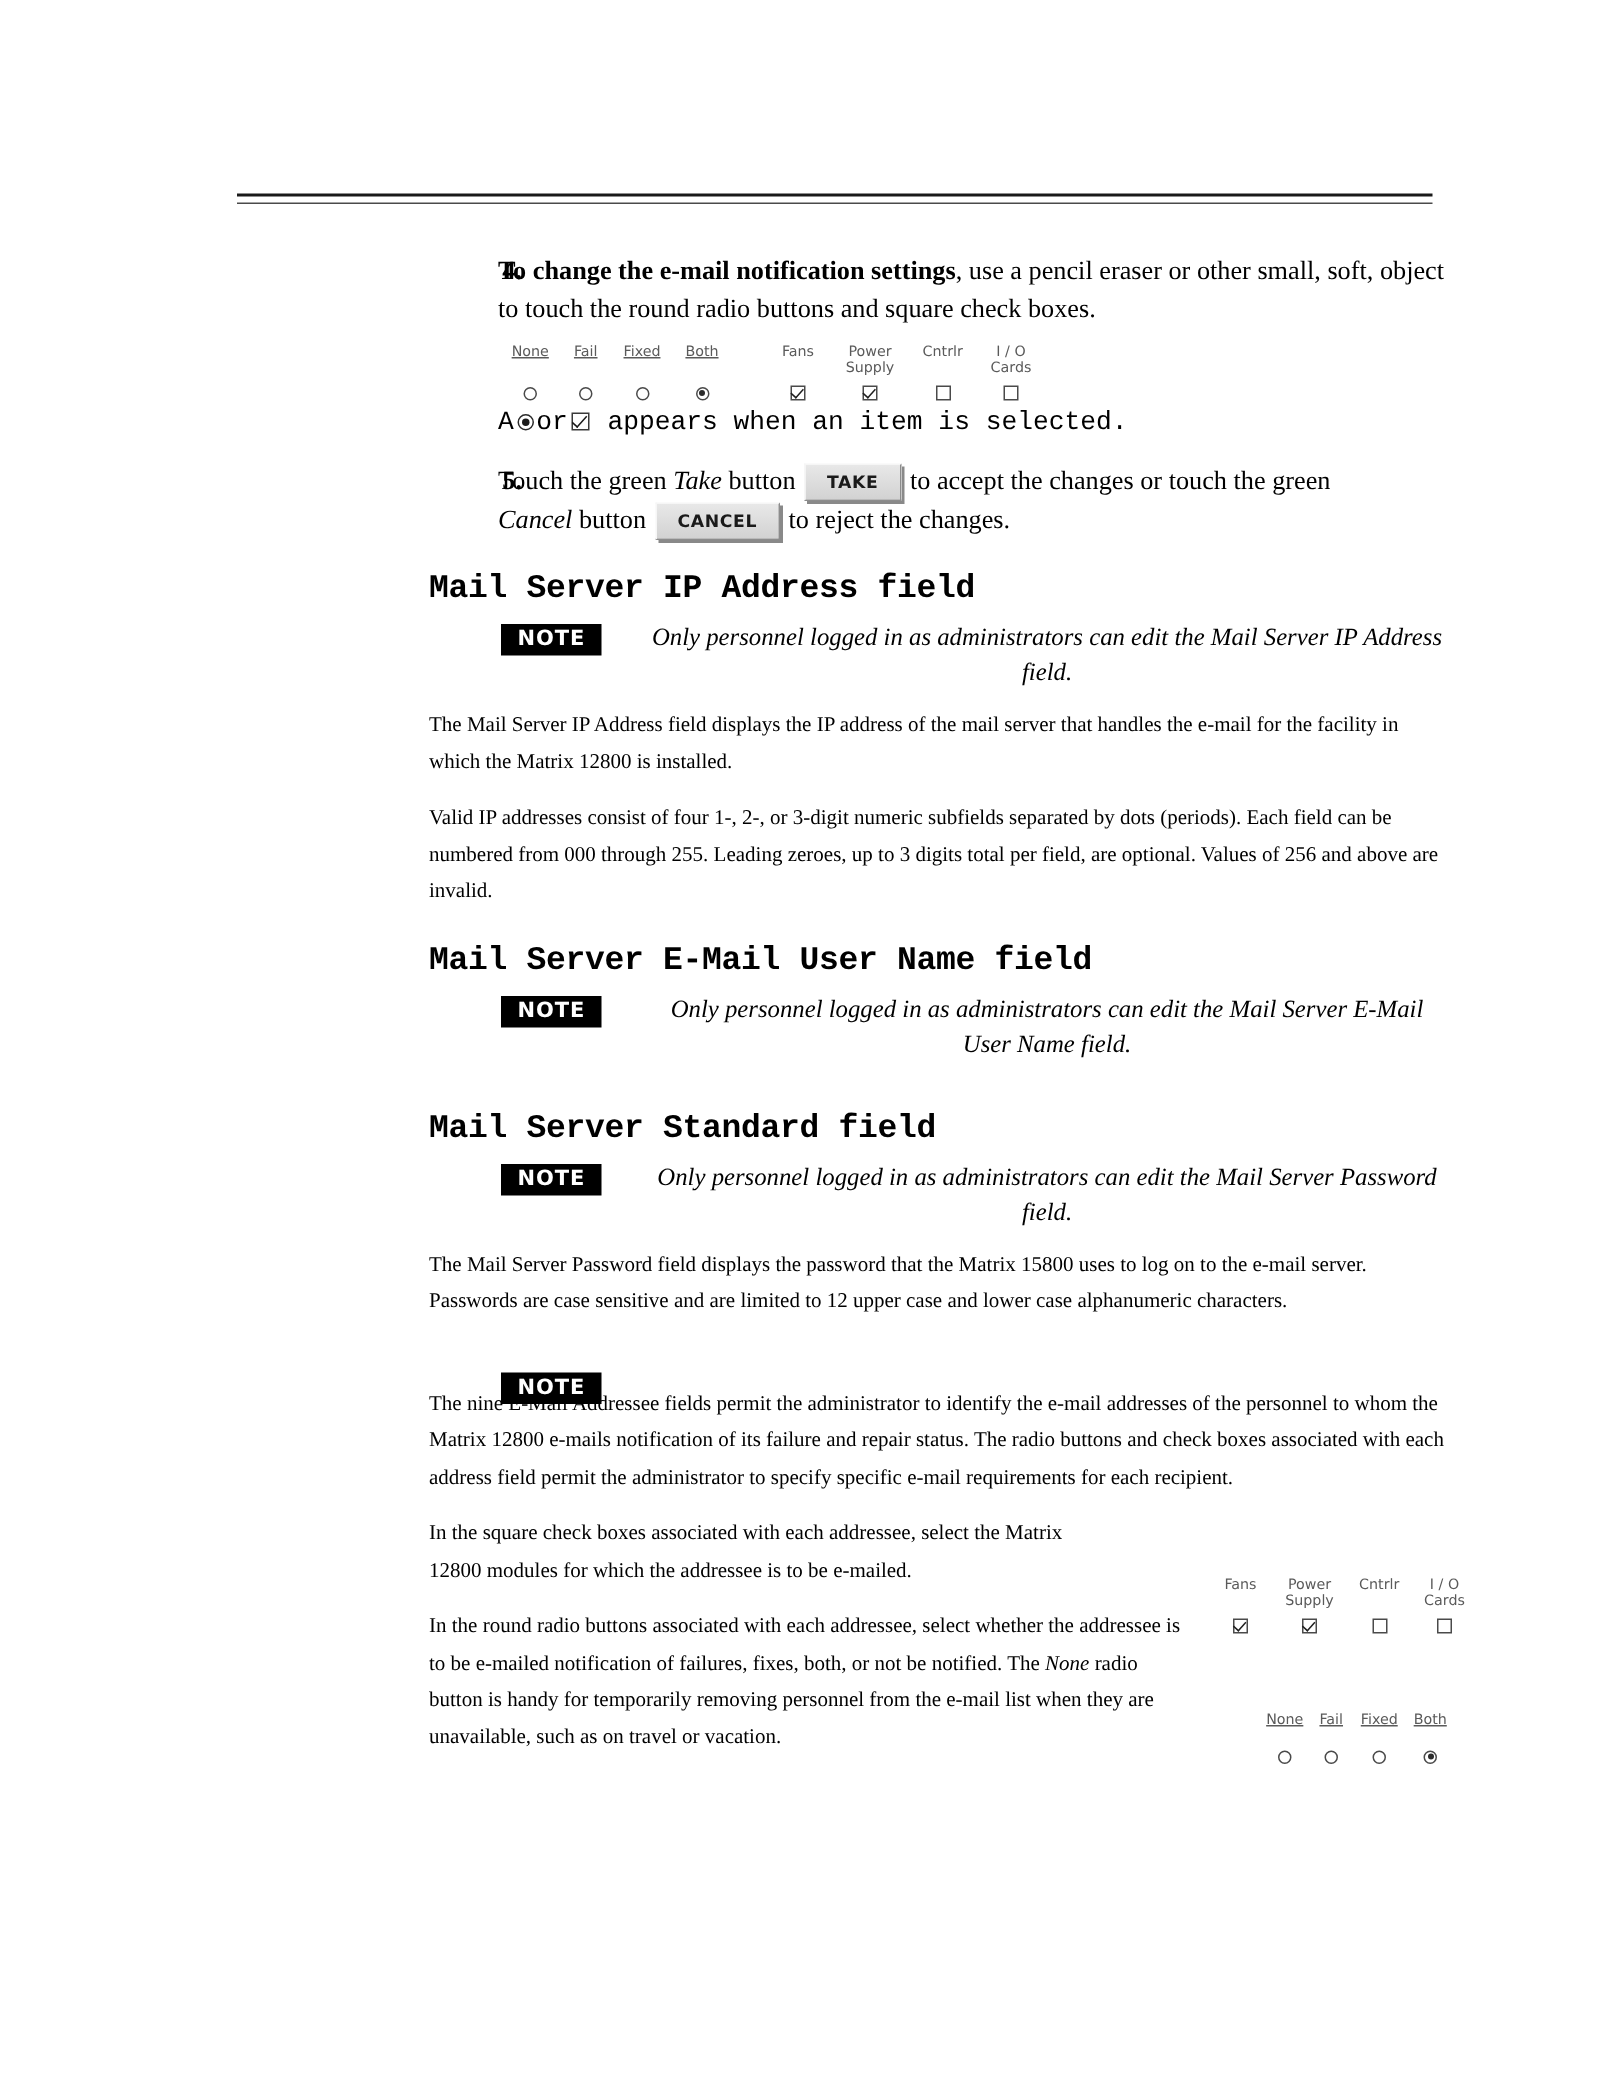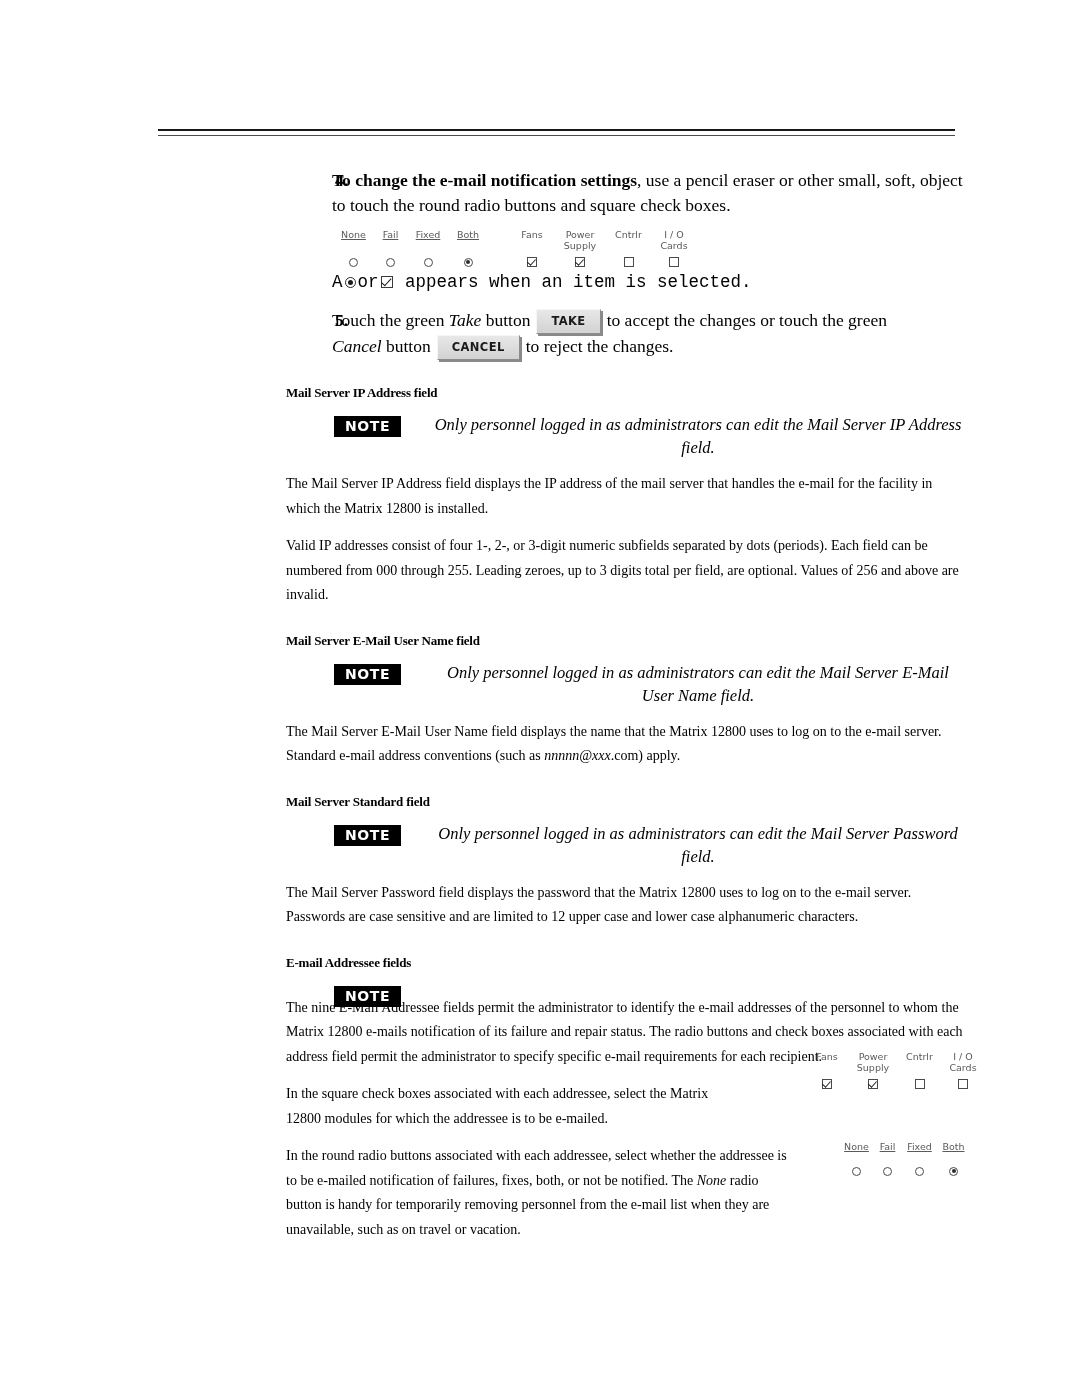--- a/index.html
+++ b/index.html
@@ -67,8 +67,8 @@
 
   
   h2.sect {
-    font-family: Liberation Serif, serif;
-    font-size: 13px;
+    font-family: Liberation Mono, monospace;
+    font-size: 22px;
     font-weight: bold;
     letter-spacing: -0.2px;
     margin: 0;

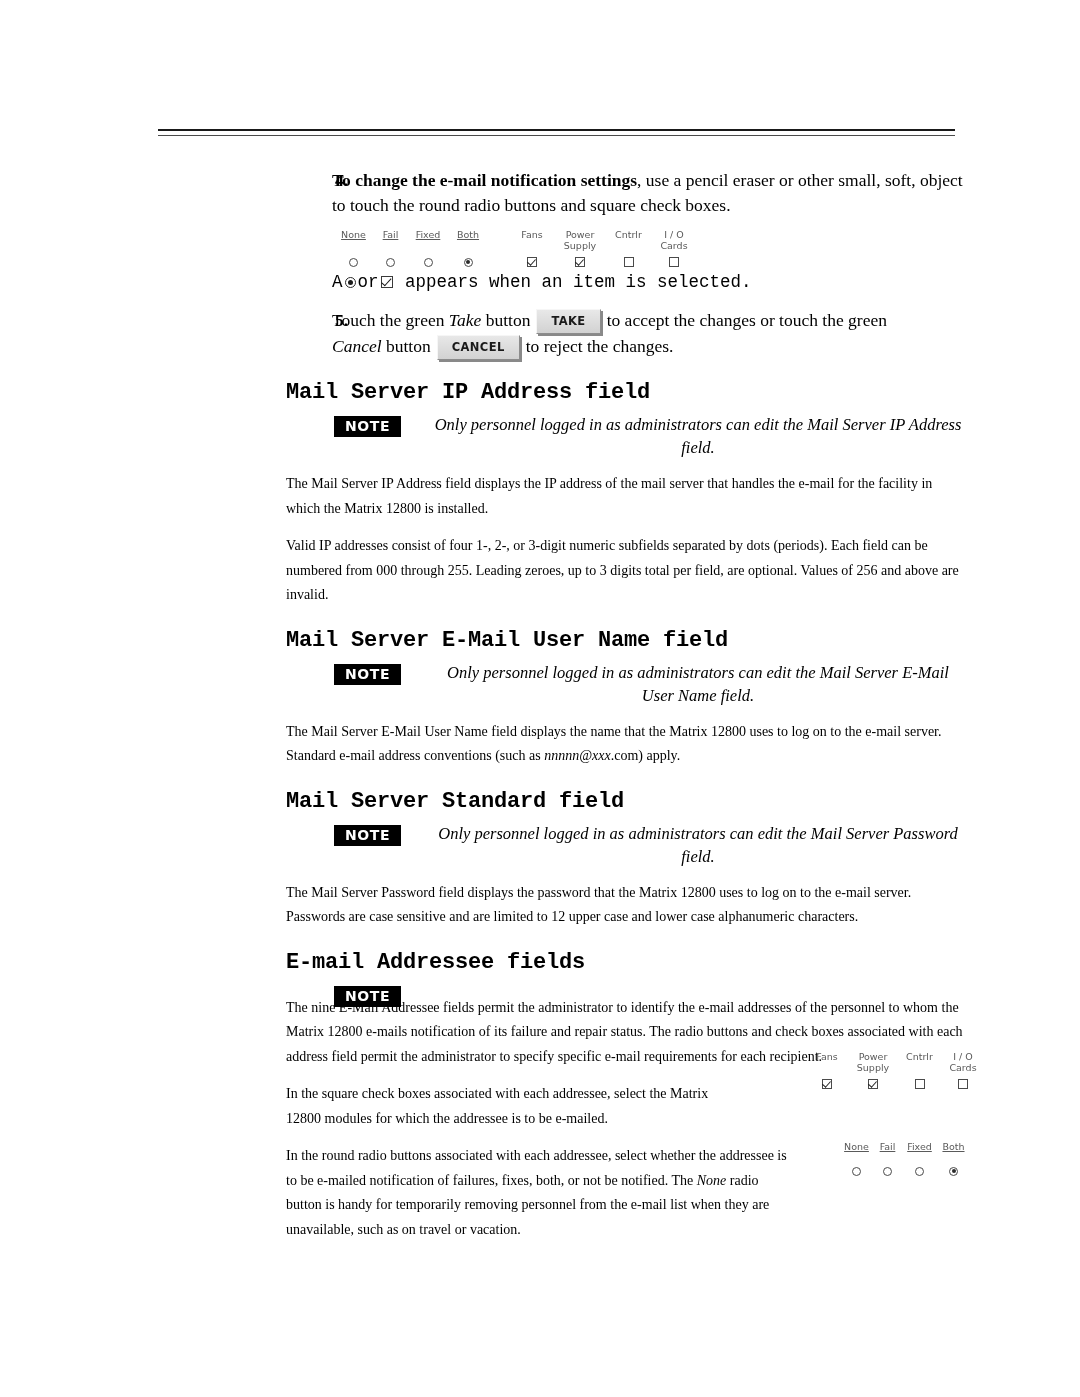--- a/index.html
+++ b/index.html
@@ -388,10 +388,6 @@
       <div class="note-text">Only personnel logged in as administrators can edit the Mail Server E-Mail User Name field.</div>
     </div>
     <div class="gap-sm"></div>
-    <p class="body indent">
-      <span>The Mail Server E-Mail User Name field displays the name that the Matrix 12800 uses to log on to the e-mail server.  Standard e-mail address conventions (such as</span>
-      <i>nnnnn@xxx</i><span>.com) apply.</span>
-    </p>
 
     <div class="gap-md"></div>
 

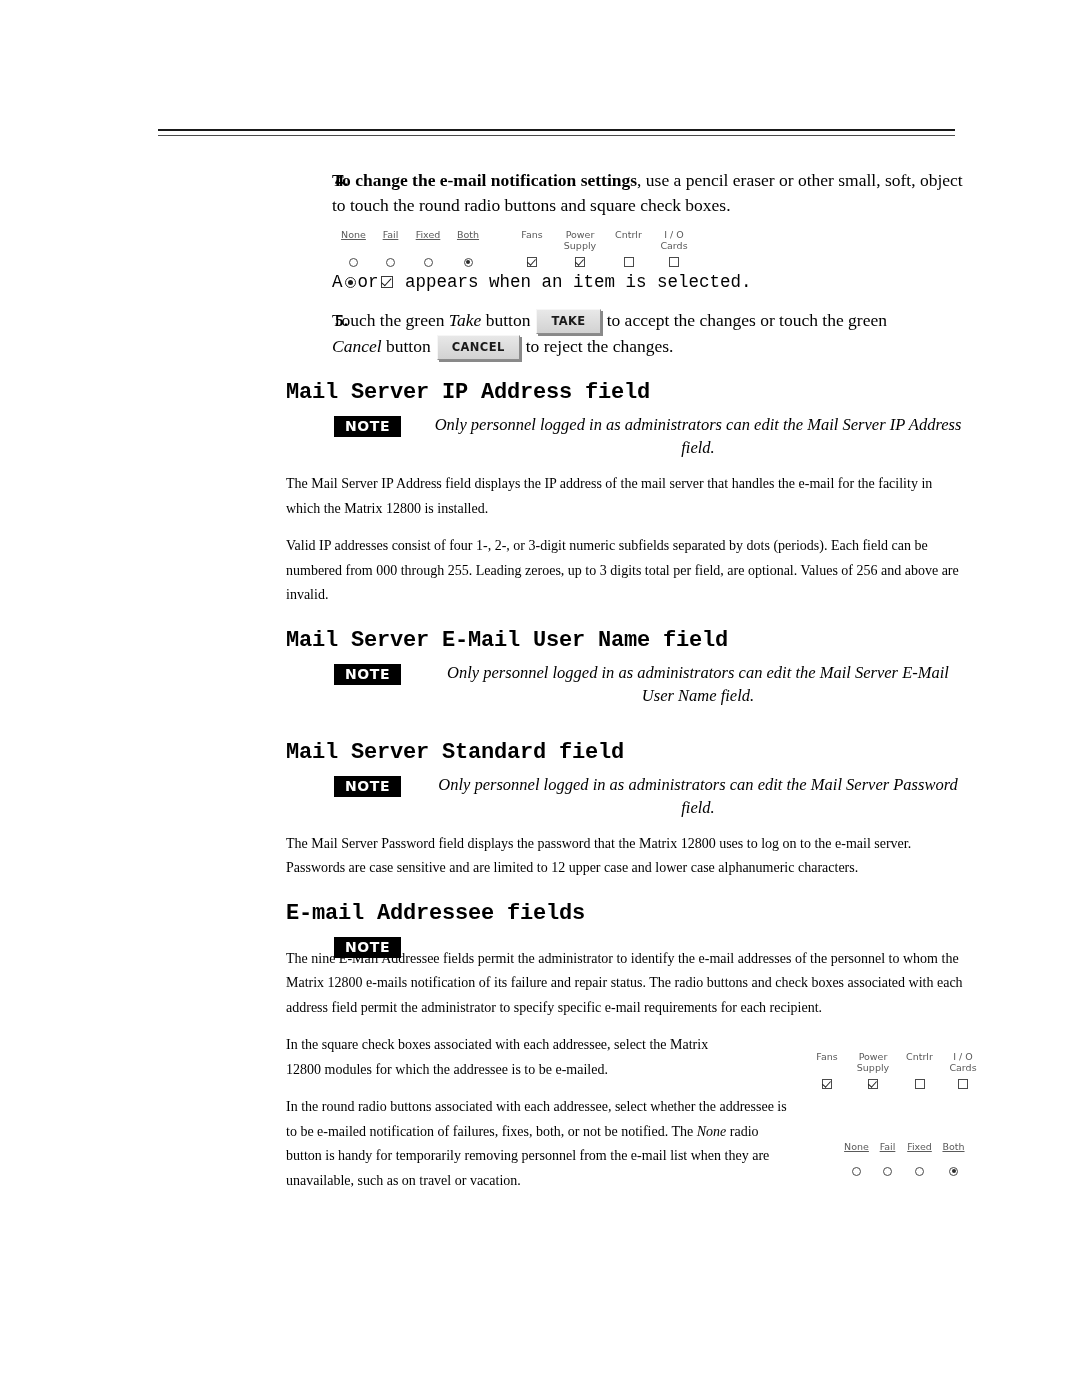--- a/index.html
+++ b/index.html
@@ -397,7 +397,7 @@
       <div class="note-text">Only personnel logged in as administrators can edit the Mail Server Password field.</div>
     </div>
     <div class="gap-sm"></div>
-    <p class="body indent">The Mail Server Password field displays the password that the Matrix 12800 uses to log on to the e-mail server.  Passwords are case sensitive and are limited to 12 upper case and lower case alphanumeric characters.</p>
+    <p class="body indent">The Mail Server Password field displays the password that the Matrix 15800 uses to log on to the e-mail server.  Passwords are case sensitive and are limited to 12 upper case and lower case alphanumeric characters.</p>
 
     <div class="gap-md"></div>
 

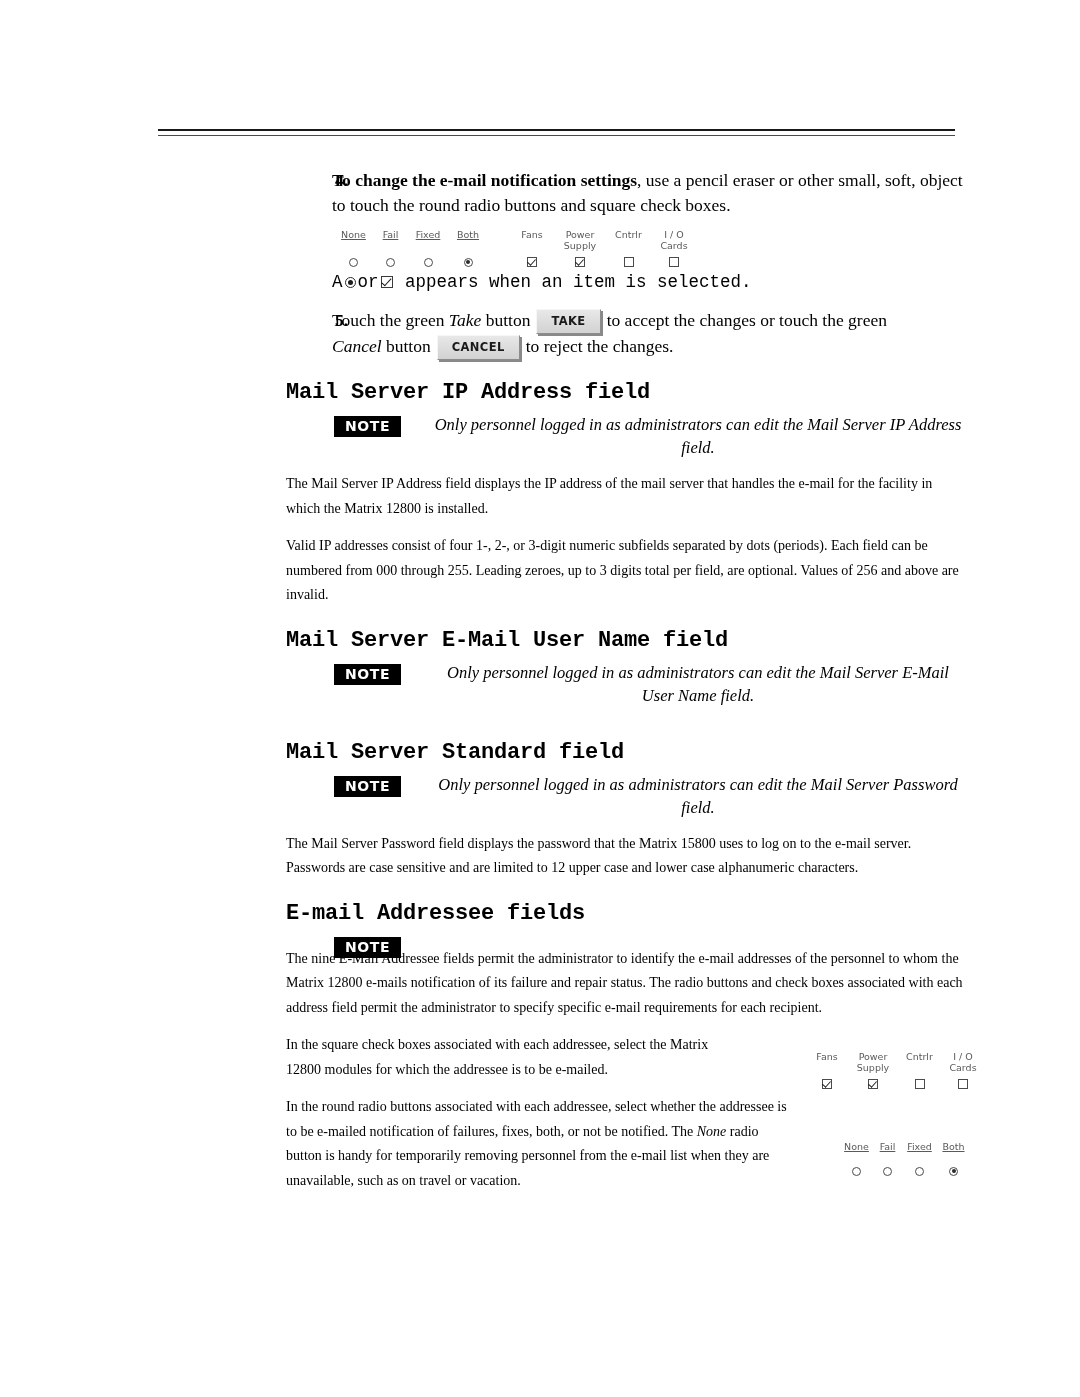--- a/index.html
+++ b/index.html
@@ -401,7 +401,6 @@
 
     <div class="gap-md"></div>
 
-    <h2 class="sect">E-mail Addressee fields</h2>
     <div class="note-block">
       <span class="note-badge">NOTE</span>
     </div>

